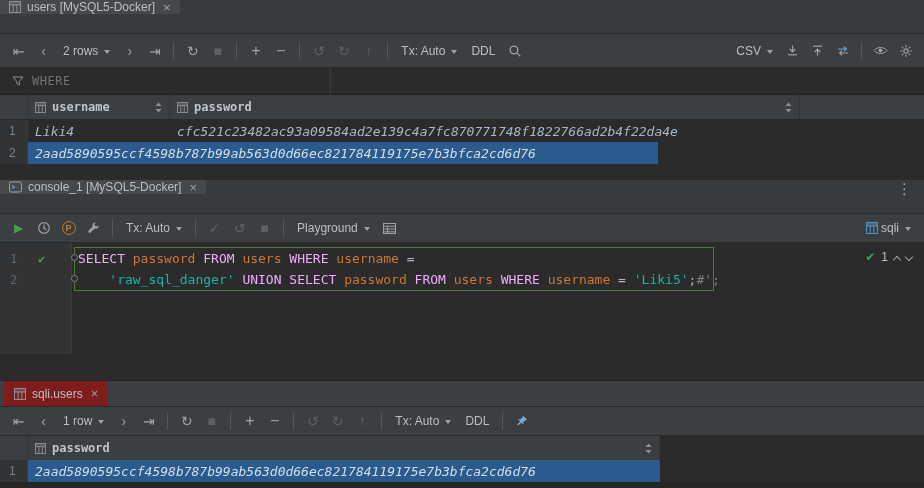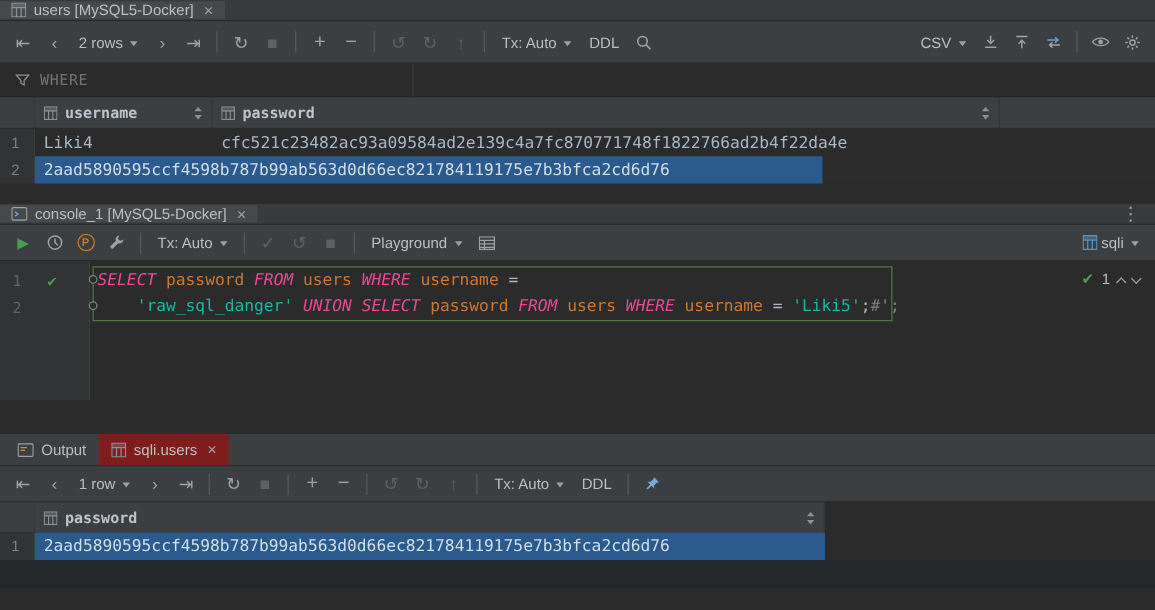--- a/index.html
+++ b/index.html
@@ -8,7 +8,7 @@
   .app { width:924px; height:488px; display:flex; flex-direction:column; background:#2b2b2b; }
 
   
-  .tabbar { height:17px; flex:none; background:#383b3d; display:flex; align-items:center; border-bottom:1px solid #282b2d; }
+  .tabbar { height:34px; flex:none; background:#383b3d; display:flex; align-items:flex-start; border-bottom:1px solid #282b2d; }
   .tab { display:flex; align-items:center; gap:6px; padding:0 9px; color:#bbbfc3; }
   .tab.active { background:#45494b; }
   .close { color:#9da2a6; font-size:13px; line-height:1; margin-left:2px; }

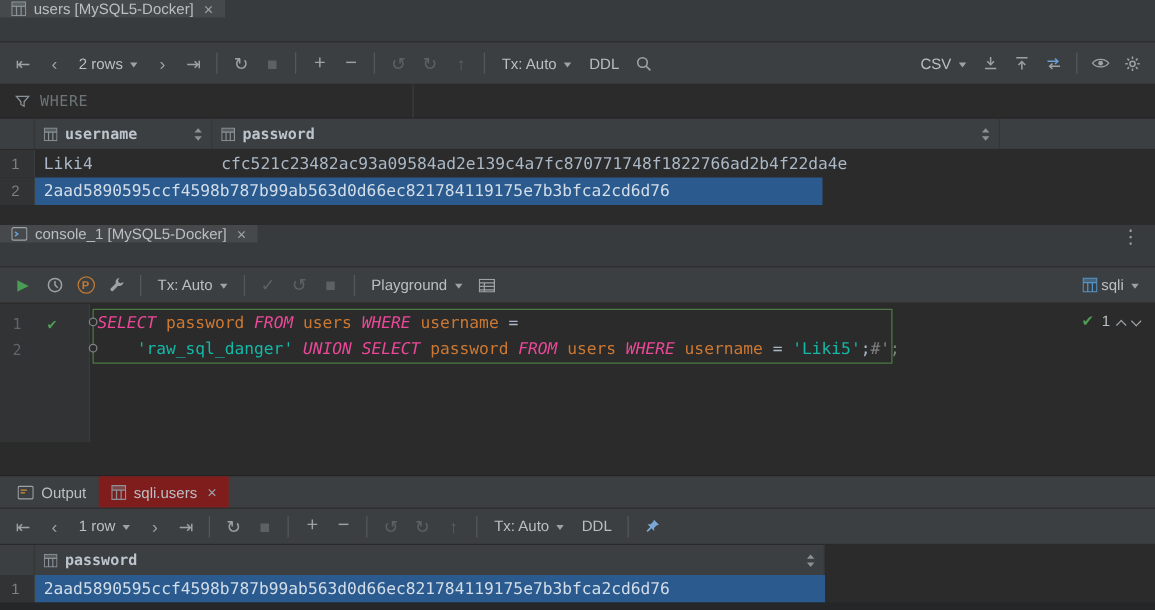--- a/index.html
+++ b/index.html
@@ -48,7 +48,7 @@
   .w-bpass { width:632px; flex:none; }
   .grow { height:22px; flex:none; display:flex; align-items:stretch; background:#2b2b2b; font-size:13px; }
   .rnum { width:28px; flex:none; background:#313335; border-right:1px solid #3a3d3e; color:#7c8184; font-size:12px; display:flex; align-items:center; padding-left:9px; }
-  .cell { display:flex; align-items:center; padding:0 7px; color:#a9b7c6; white-space:nowrap; overflow:hidden; }
+  .cell { display:flex; align-items:center; padding:0 7px; color:#a9b7c6; white-space:nowrap; overflow:hidden;font-style:italic; }
   .cell.sel { background:#2b5b8e; color:#d3dde8; }
   .gfill { height:16px; flex:none; background:#2b2b2b; }
 

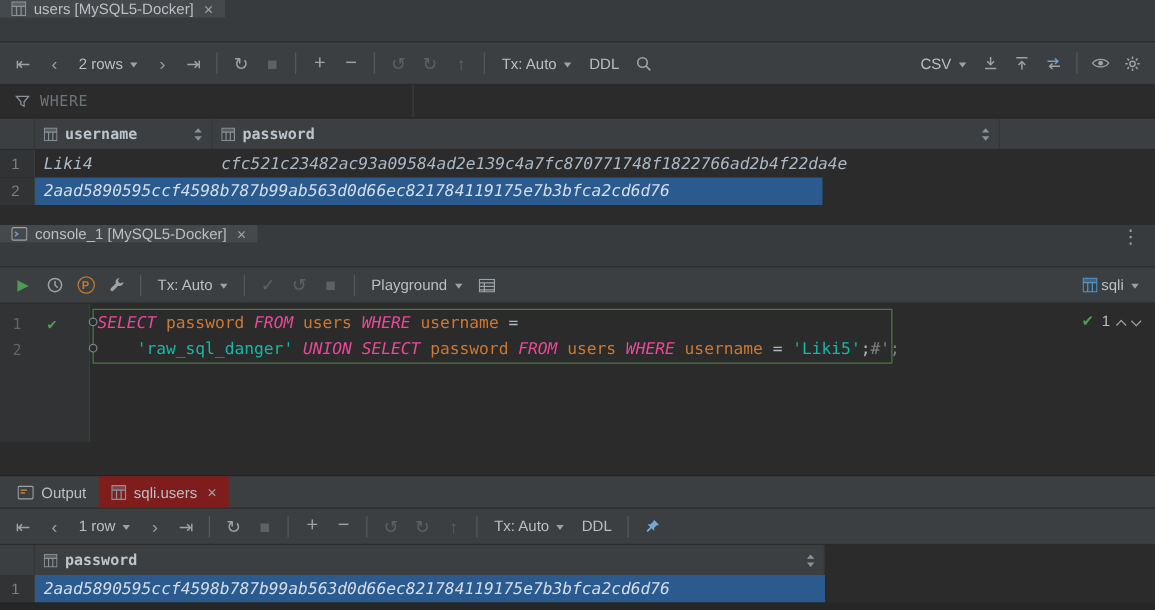--- a/index.html
+++ b/index.html
@@ -63,7 +63,7 @@
   .stmt-frame { position:absolute; left:2px; top:4px; width:640px; height:44px; border:1px solid #4c7a43; z-index:1; }
   .frag-dot { position:absolute; width:7px; height:7px; border-radius:50%; border:1px solid #7d8285; background:#2b2b2b; z-index:3; left:-1px; }
   .d1 { top:11px; } .d2 { top:32px; }
-  .tk-kw { color:#ec4899;font-style:italic; } .tk-id { color:#cc7832; } .tk-str { color:#14b8a6; }
+  .tk-kw { color:#f0abfc; } .tk-id { color:#cc7832; } .tk-str { color:#14b8a6; }
   .tk-pl { color:#a9b7c6; } .tk-cm { color:#808080; } .tk-op { color:#a9b7c6; }
   .result-widget { position:absolute; right:12px; top:4px; display:flex; align-items:center; gap:6px; z-index:4; font-family:"Liberation Sans",sans-serif; }
   .rw-check { color:#4f9e55; font-size:12px; }

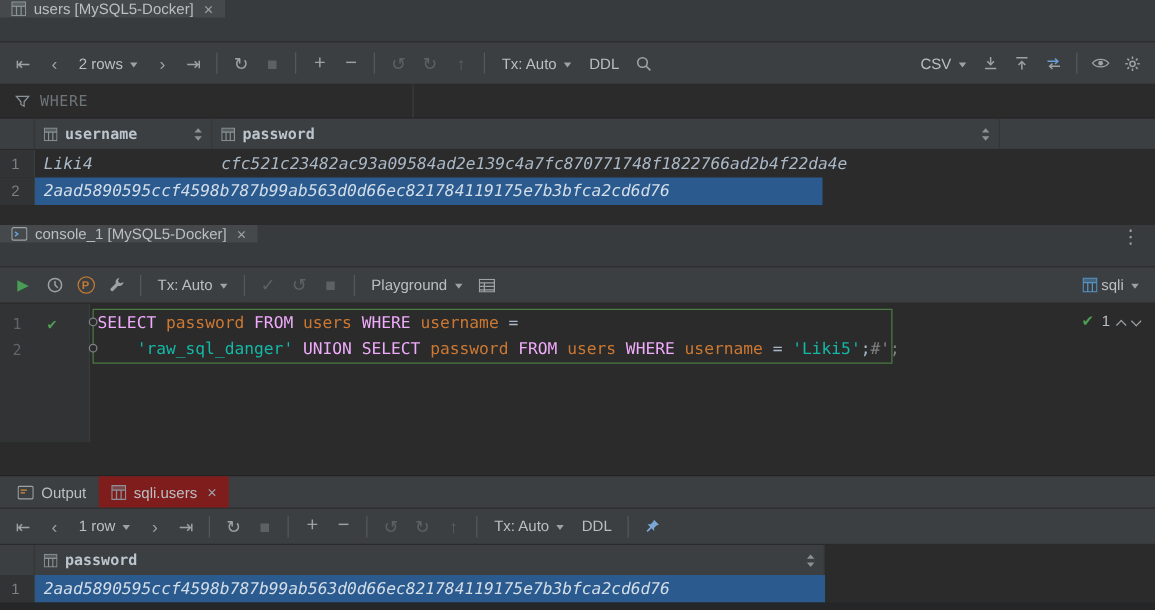--- a/index.html
+++ b/index.html
@@ -321,15 +321,6 @@
   <div class="ed-space"></div>
 
   <div class="btabbar">
-    <div class="btab">
-      <span class="icn">
-        <svg width="13" height="12" viewBox="0 0 13 12">
-            <rect x="0.5" y="1" width="12" height="10" rx="1" fill="none" stroke="#9da2a6"></rect>
-            <path d="M2.5 4h5M2.5 6.2h3.5" stroke="#cf8e3e" fill="none"></path>
-          </svg>
-      </span>
-      <span>Output</span>
-    </div>
     <div class="btab active">
       <span class="icn">
         <svg width="12" height="12" viewBox="0 0 12 12">

